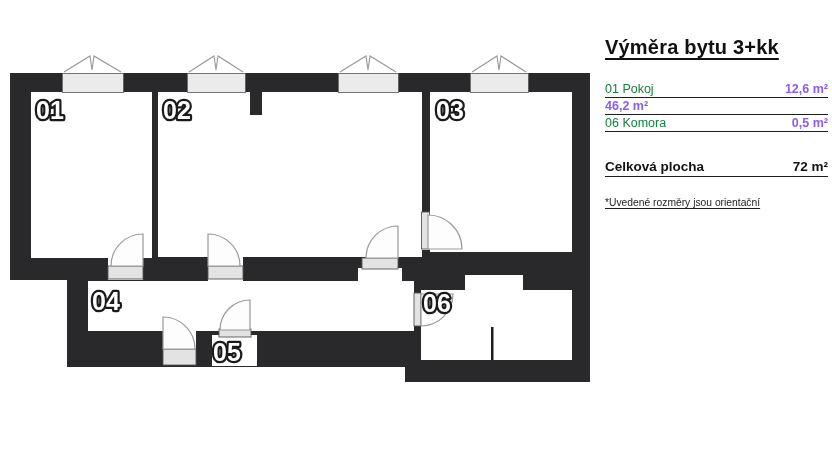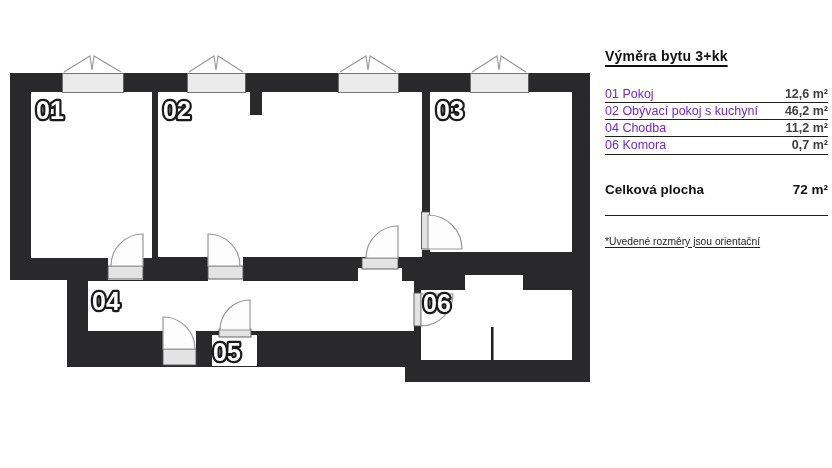--- a/index.html
+++ b/index.html
@@ -12,9 +12,9 @@
     position:absolute; left:605px; top:36px; width:223px;
   }
   .legend-title {
-    font-size:14px; font-weight:700; letter-spacing:0.2px;
+    font-size:20px; font-weight:700; letter-spacing:0.2px;
     text-decoration:underline; text-decoration-thickness:2px; text-underline-offset:4px;
-    margin:12px 0 24px 0; color:#111;
+    margin:0 0 24px 0; color:#111;
   }
   .legend-rows { }
   .legend-row {

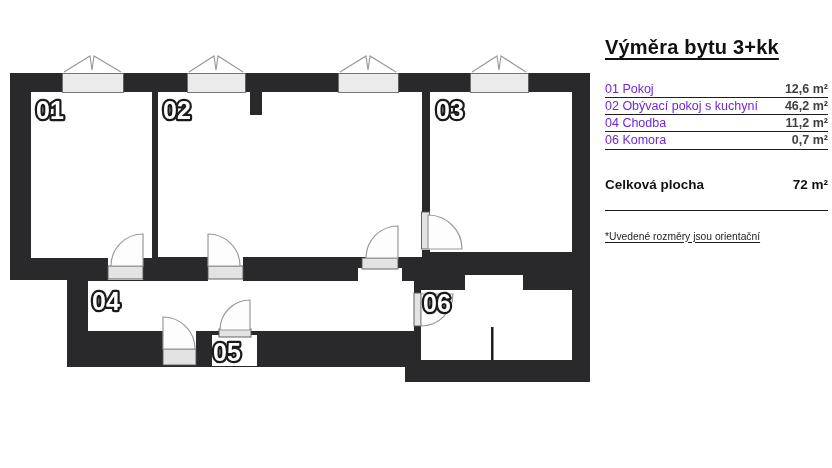--- a/index.html
+++ b/index.html
@@ -23,7 +23,7 @@
     padding-bottom:1px; margin-bottom:2px;
     font-size:12.5px; line-height:1.05;
   }
-  .row-label { font-weight:400; color:#6d28d9; white-space:nowrap; }
+  .row-label { font-weight:400; color:#15803d; white-space:nowrap; }
   .row-value { font-weight:700; color:#404040; white-space:nowrap; }
   .total-row {
     display:flex; justify-content:space-between; align-items:baseline;

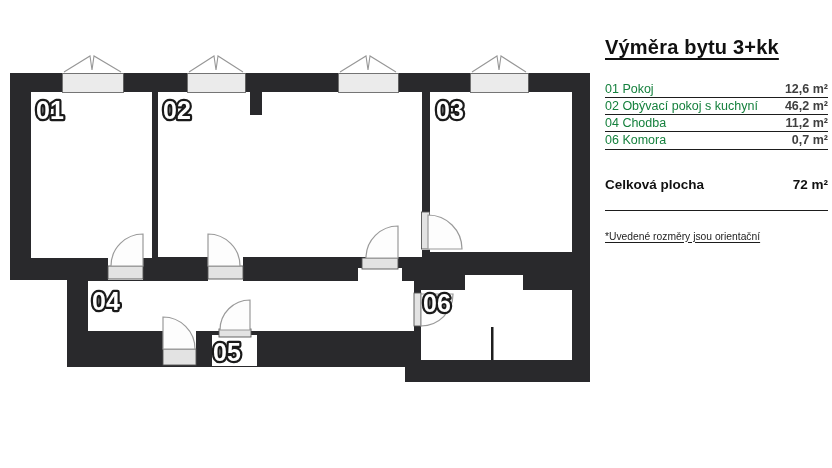--- a/index.html
+++ b/index.html
@@ -24,7 +24,7 @@
     font-size:12.5px; line-height:1.05;
   }
   .row-label { font-weight:400; color:#15803d; white-space:nowrap; }
-  .row-value { font-weight:700; color:#404040; white-space:nowrap; }
+  .row-value { font-weight:700; color:#8b5cf6; white-space:nowrap; }
   .total-row {
     display:flex; justify-content:space-between; align-items:baseline;
     margin-top:27px; font-size:13.5px; font-weight:700;

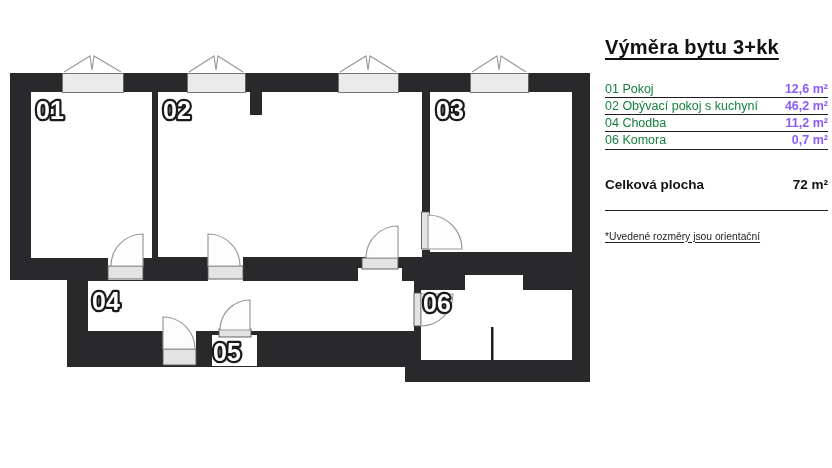--- a/index.html
+++ b/index.html
@@ -125,7 +125,6 @@
       <span class="row-value">12,6 m²</span>
     </div>
     <div class="legend-row">
-      <span class="row-label">02 Obývací pokoj s kuchyní</span>
       <span class="row-value">46,2 m²</span>
     </div>
     <div class="legend-row">

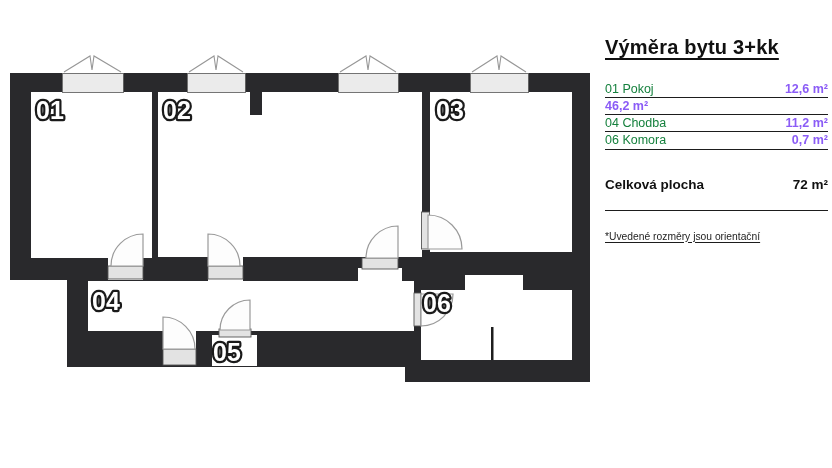--- a/index.html
+++ b/index.html
@@ -128,10 +128,6 @@
       <span class="row-value">46,2 m²</span>
     </div>
     <div class="legend-row">
-      <span class="row-label">04 Chodba</span>
-      <span class="row-value">11,2 m²</span>
-    </div>
-    <div class="legend-row">
       <span class="row-label">06 Komora</span>
       <span class="row-value">0,7 m²</span>
     </div>

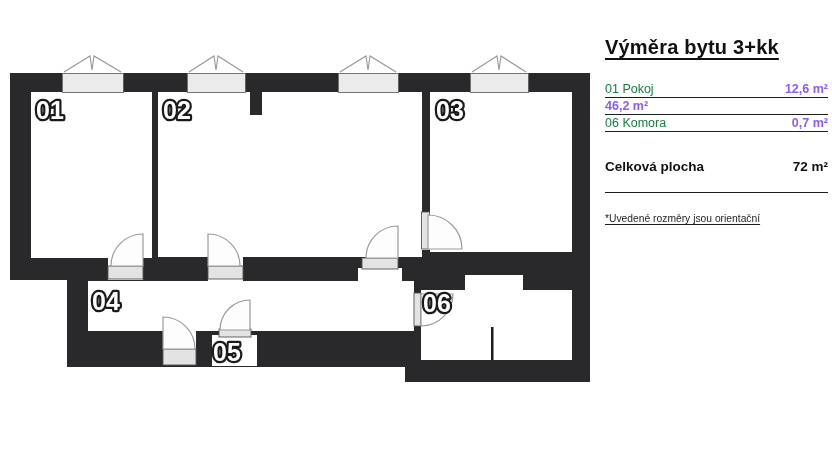--- a/index.html
+++ b/index.html
@@ -129,7 +129,7 @@
     </div>
     <div class="legend-row">
       <span class="row-label">06 Komora</span>
-      <span class="row-value">0,7 m²</span>
+      <span class="row-value">0,5 m²</span>
     </div>
   </div>
 

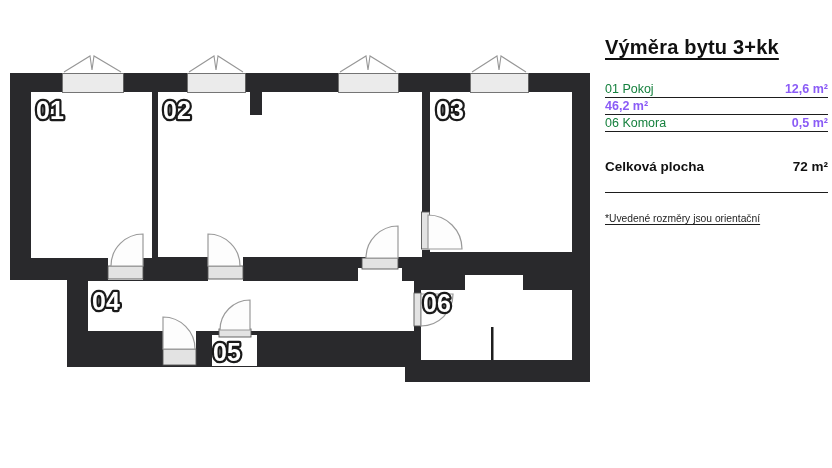--- a/index.html
+++ b/index.html
@@ -28,7 +28,7 @@
   .total-row {
     display:flex; justify-content:space-between; align-items:baseline;
     margin-top:27px; font-size:13.5px; font-weight:700;
-    border-bottom:1.6px solid #1d1d1d; padding-bottom:18px; color:#111;
+    border-bottom:1.6px solid #1d1d1d; padding-bottom:2px; color:#111;
   }
   .footnote {
     font-size:10.3px; margin-top:20px;

